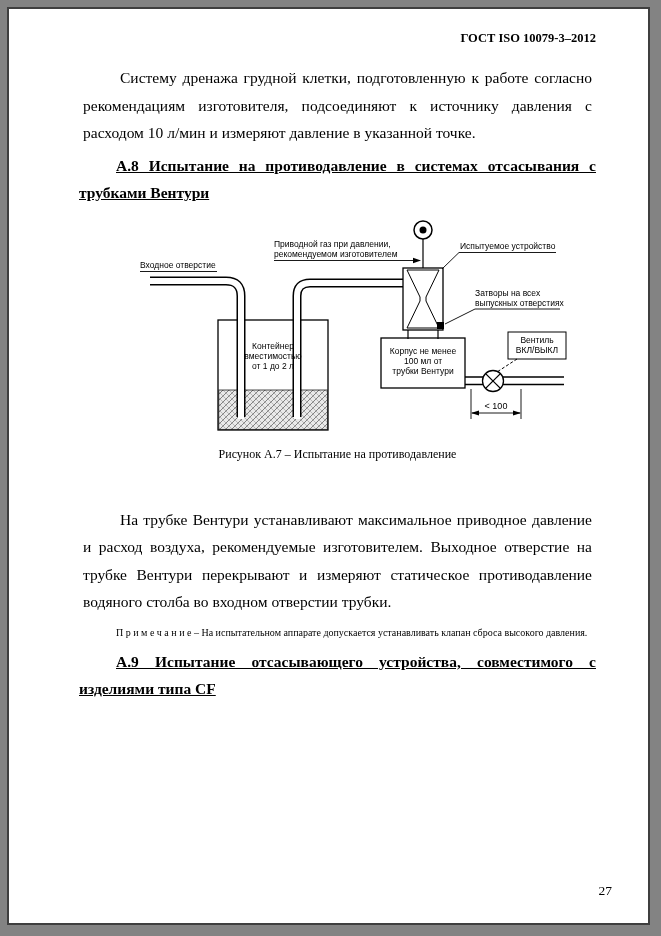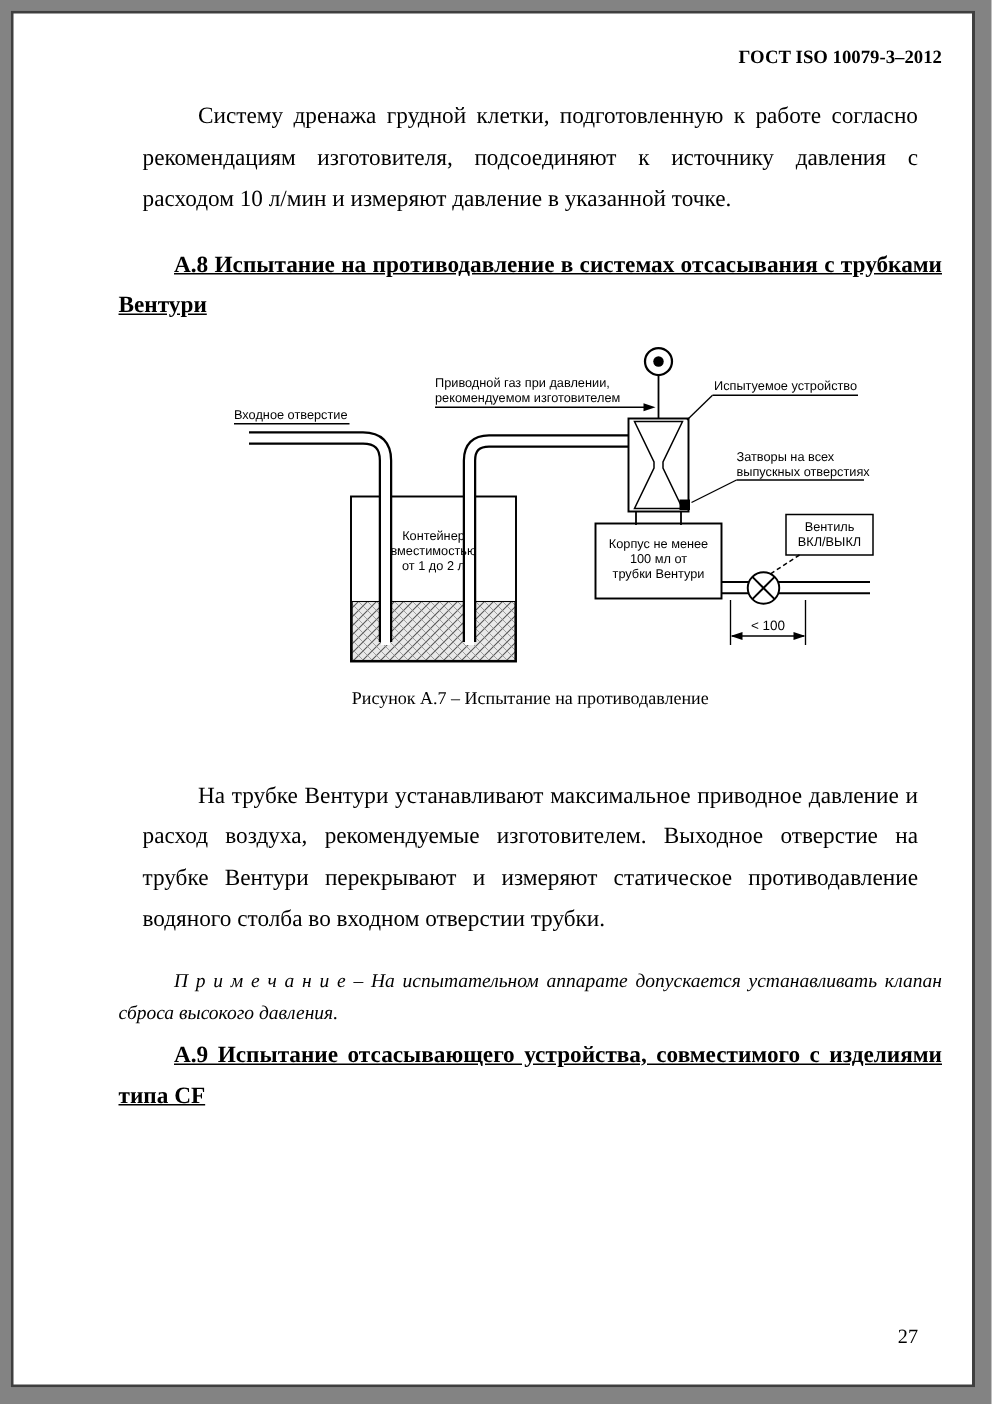--- a/index.html
+++ b/index.html
@@ -17,7 +17,7 @@
     box-sizing:border-box;
     background:#ffffff;
     border:2px solid #3f3f3f;
-    padding:22px 20px 0 70px;
+    padding:22px 52px 0 70px;
     overflow:hidden;
   }
   .doc-header {

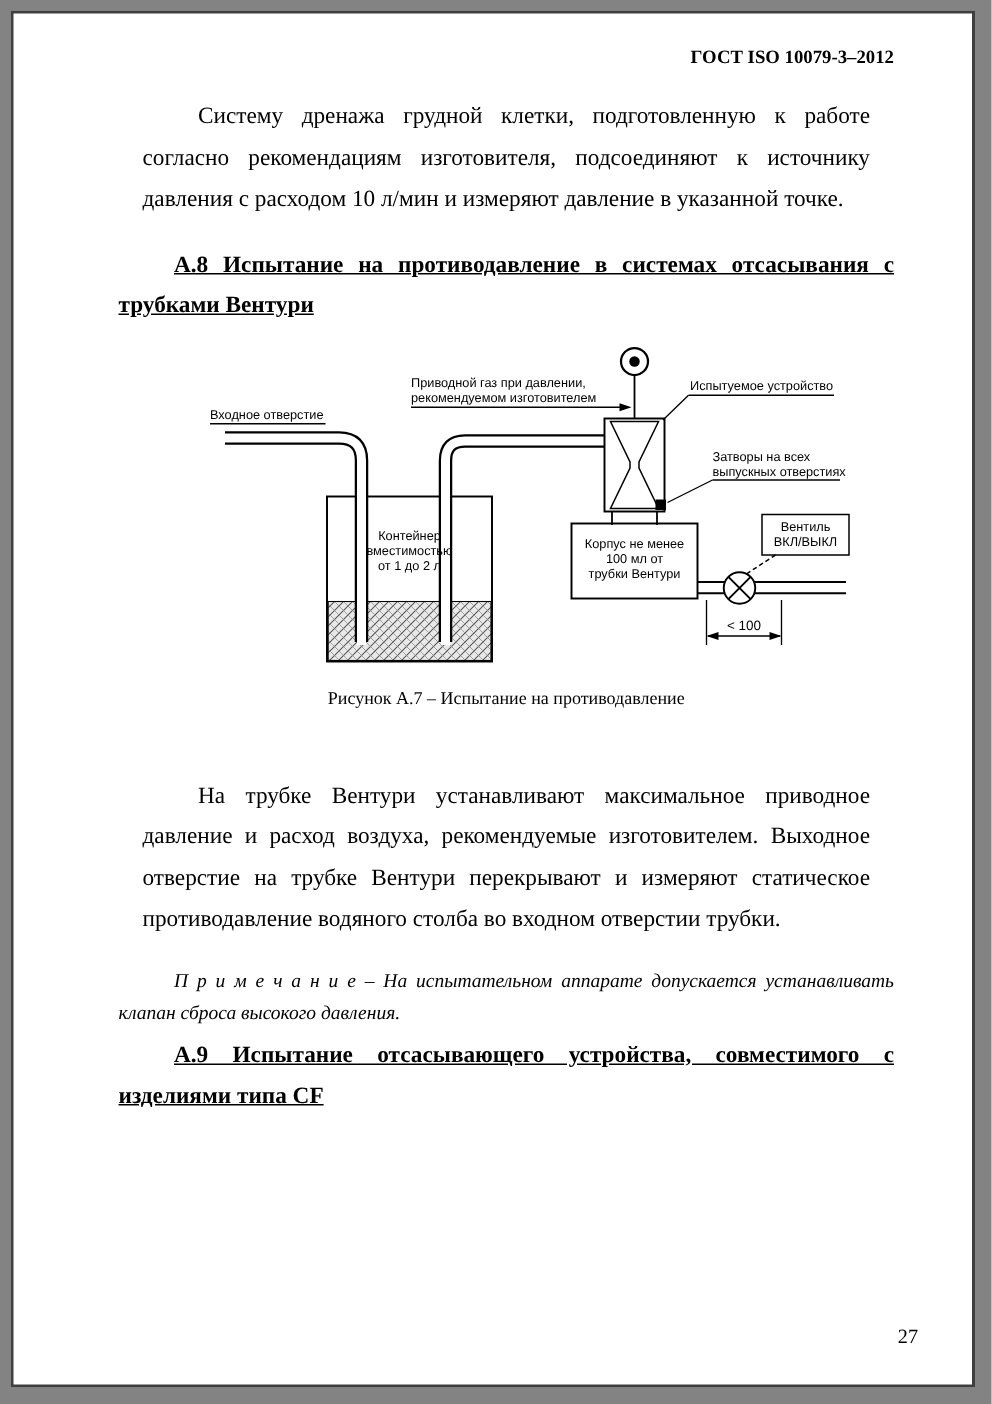--- a/index.html
+++ b/index.html
@@ -31,7 +31,7 @@
     line-height:27.5px;
     text-align:justify;
     text-indent:37px;
-    margin:16px;
+    margin:4px;
   }
   p.heading {
     font-weight:bold;

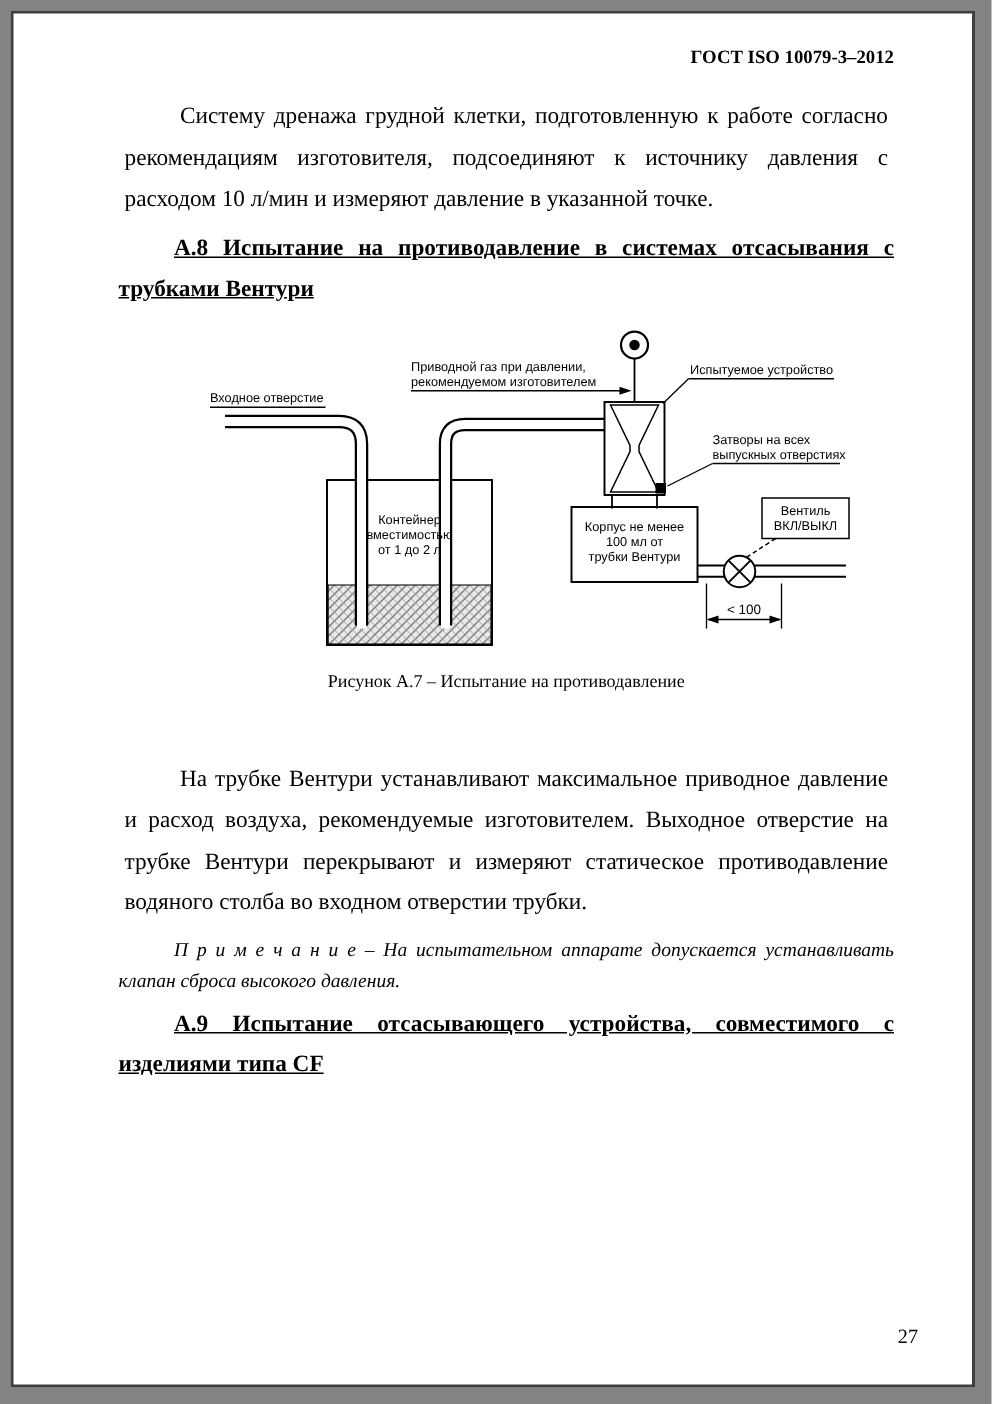--- a/index.html
+++ b/index.html
@@ -43,12 +43,11 @@
     text-decoration:underline;
   }
   p.note-text {
-    font-size:13px;
+    font-size:10px;
     line-height:21px;
     text-align:justify;
     text-indent:37px;
     margin:6px 0 4px 0;
-    font-style:italic;
   }
   .figure-wrap { margin-top:6px; }
   .figure-wrap svg { display:block; margin:0 auto; }

